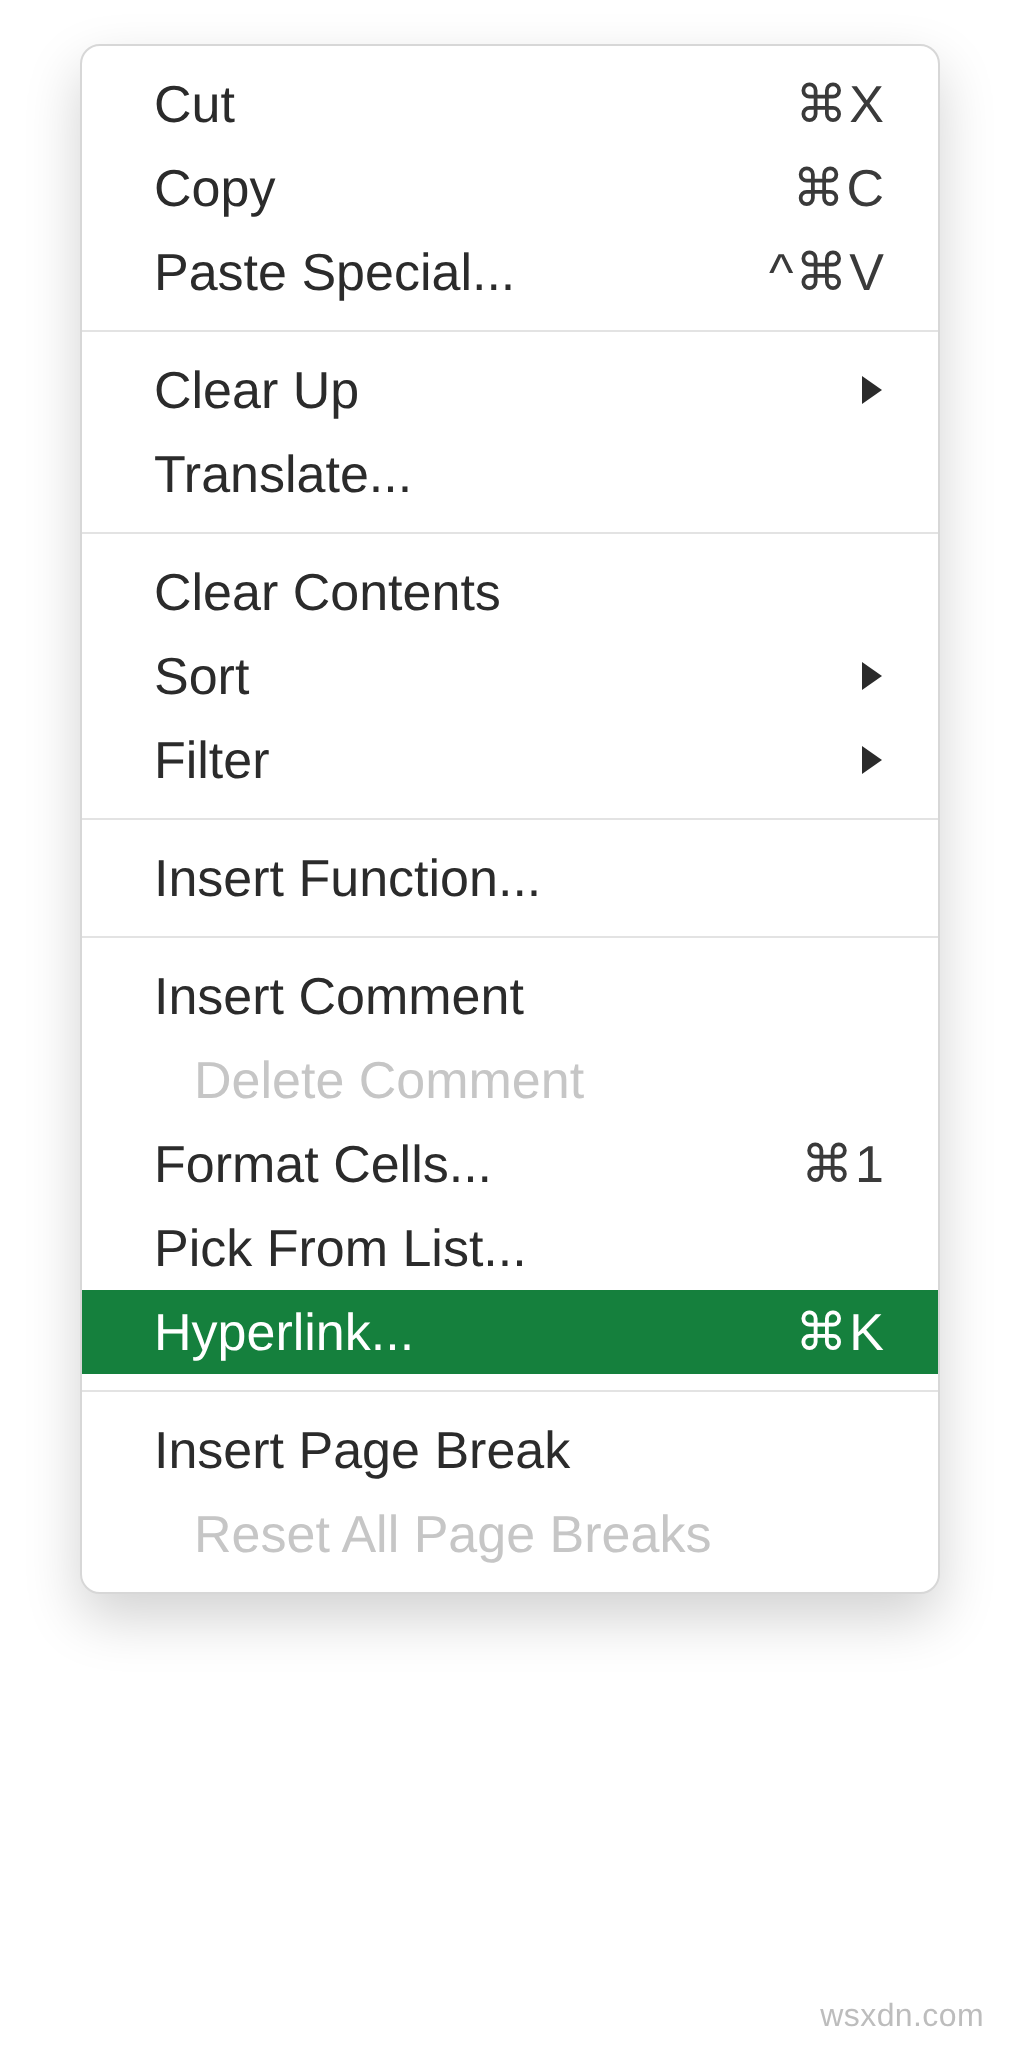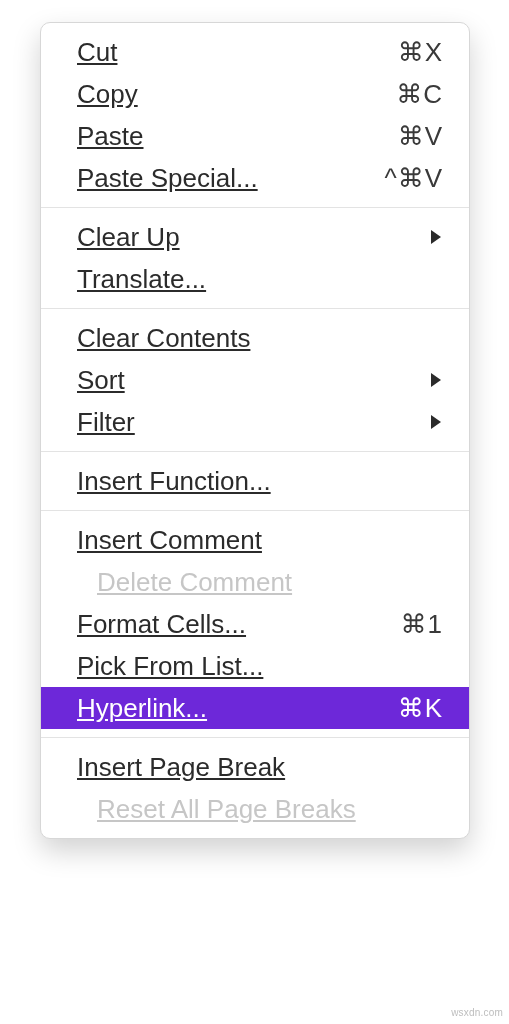--- a/index.html
+++ b/index.html
@@ -34,7 +34,6 @@
   }
   .menu-item .label {
     flex: 1 1 auto;
-    text-decoration: underline;
   }
   .menu-item .shortcut {
     flex: 0 0 auto;

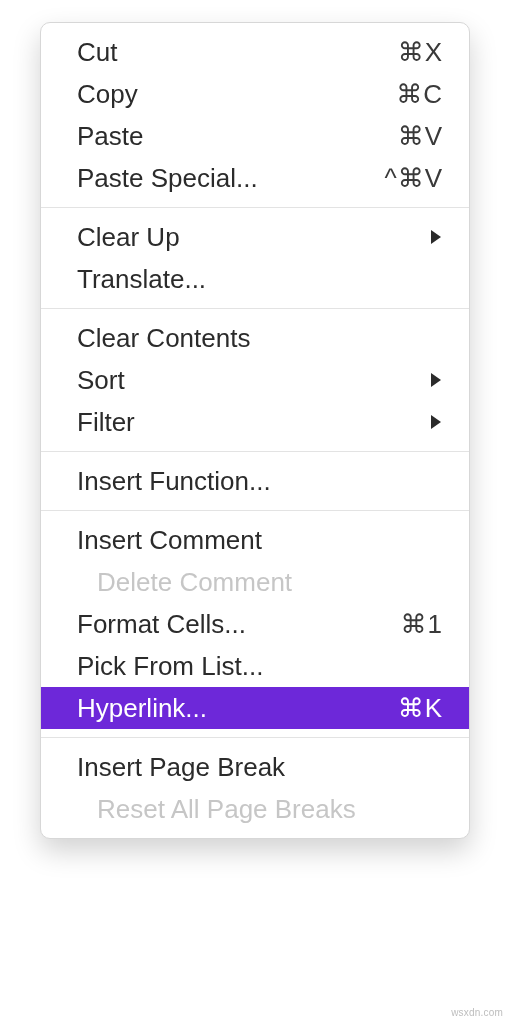--- a/index.html
+++ b/index.html
@@ -88,10 +88,6 @@
       <span class="shortcut">⌘C</span>
     </div>
     <div class="menu-item">
-      <span class="label">Paste</span>
-      <span class="shortcut">⌘V</span>
-    </div>
-    <div class="menu-item">
       <span class="label">Paste Special...</span>
       <span class="shortcut">^⌘V</span>
     </div>

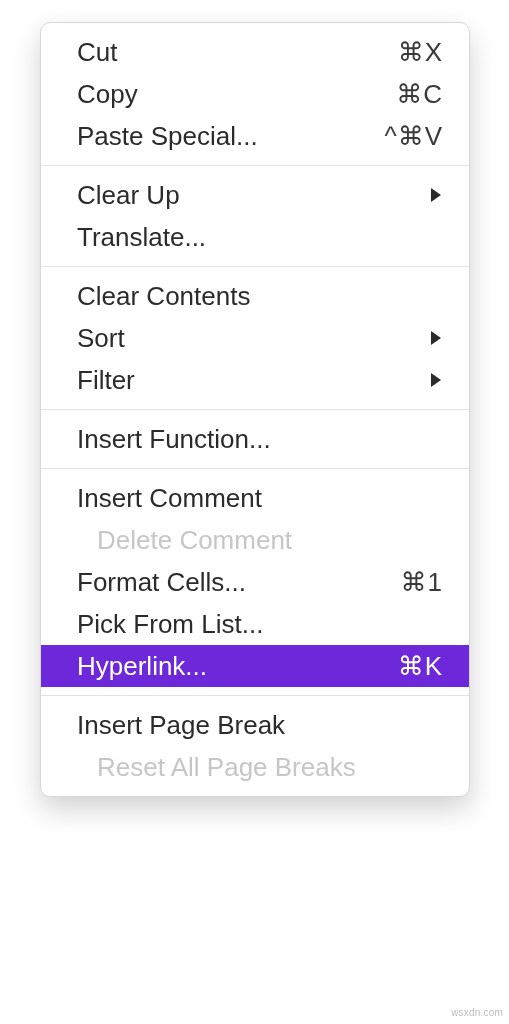--- a/index.html
+++ b/index.html
@@ -47,7 +47,7 @@
     margin-left: 20px;
   }
   .menu-item.highlighted {
-    background: #6d28d9;
+    background: #15803d;
     color: #ffffff;
   }
   .menu-item.highlighted .label,

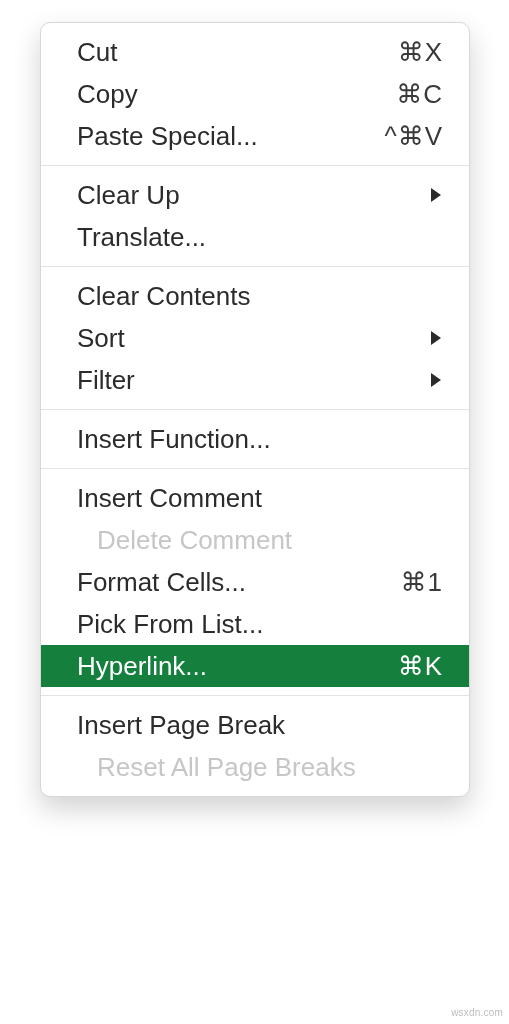--- a/index.html
+++ b/index.html
@@ -68,9 +68,9 @@
   }
   .watermark {
     position: absolute;
-    right: 6px;
+    right: 17px;
     bottom: 6px;
-    font-size: 10px;
+    font-size: 16px;
     color: #bdbdbd;
     letter-spacing: 0.2px;
   }

